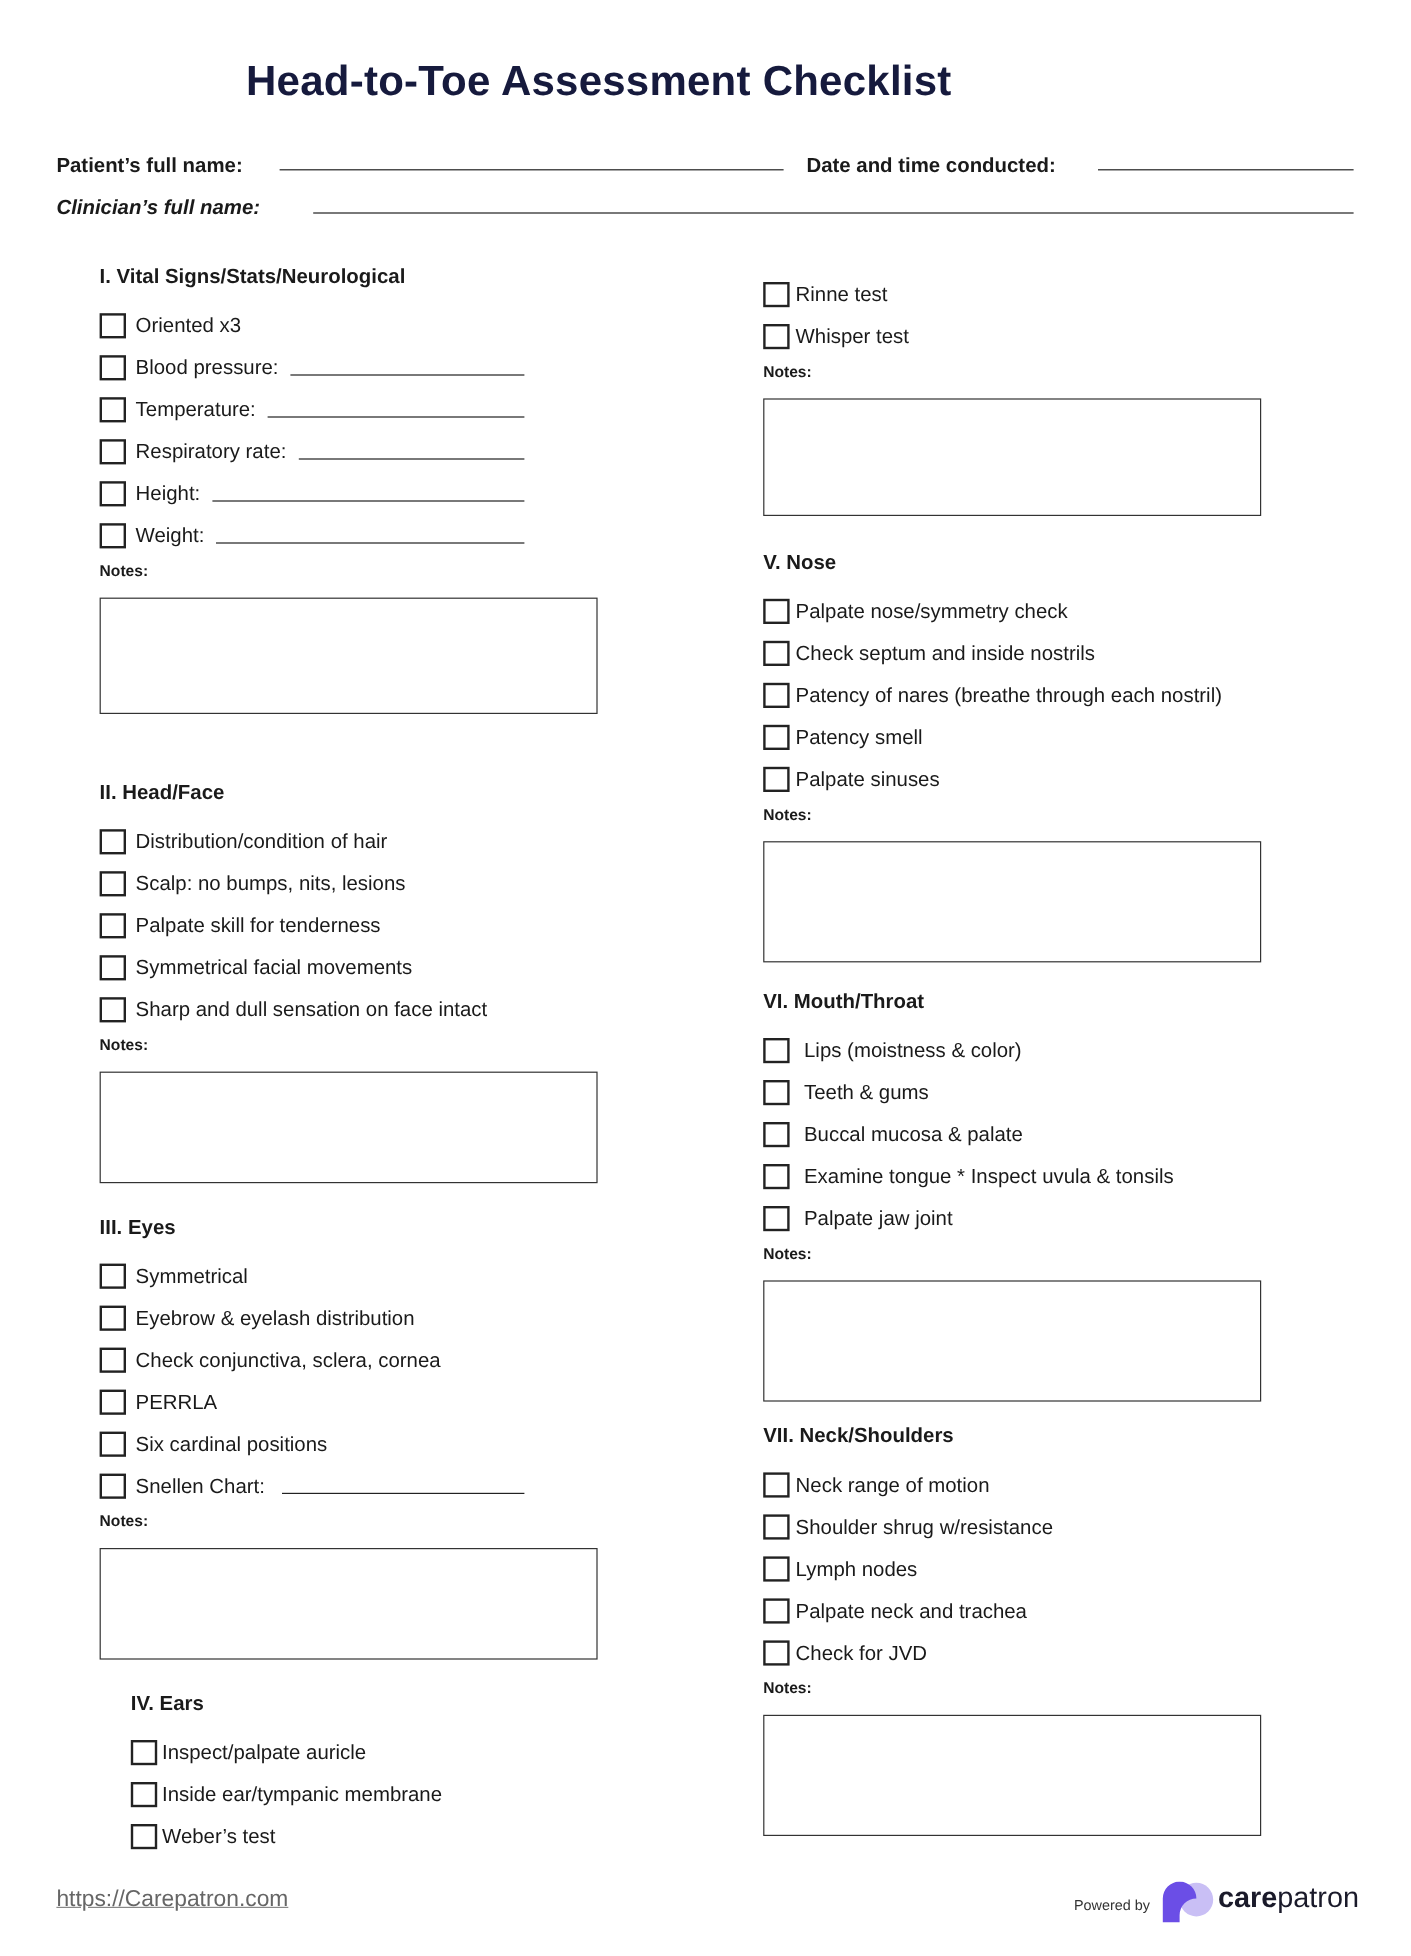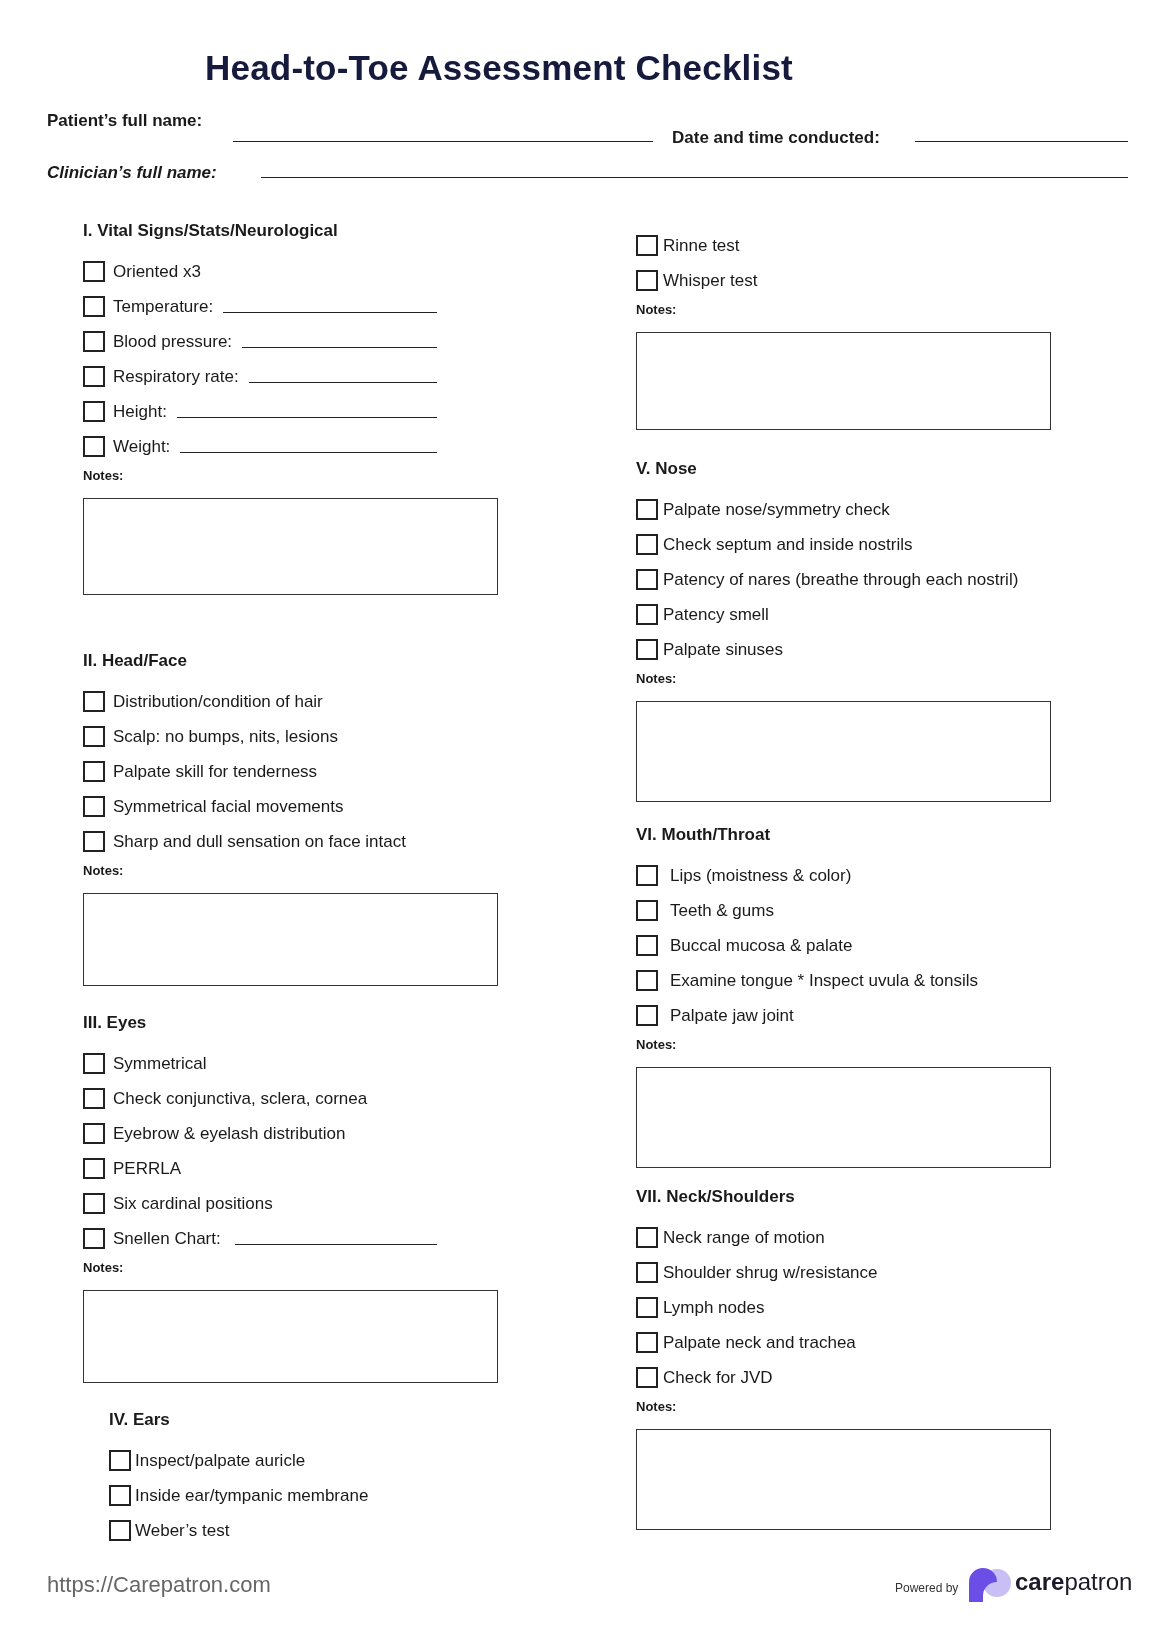--- a/index.html
+++ b/index.html
@@ -40,7 +40,7 @@
 
 <div class="title">Head-to-Toe Assessment Checklist</div>
 
-<div class="hdr-label" style="left:47px; top:111px;">Patient’s full name:</div>
+<div class="hdr-label" style="left:47px; top:128px;">Patient’s full name:</div>
 <div class="hdr-line" style="left:233px; top:141px; width:420px;"></div>
 <div class="hdr-label" style="left:672px; top:128px;">Date and time conducted:</div>
 <div class="hdr-line" style="left:915px; top:141px; width:213px;"></div>

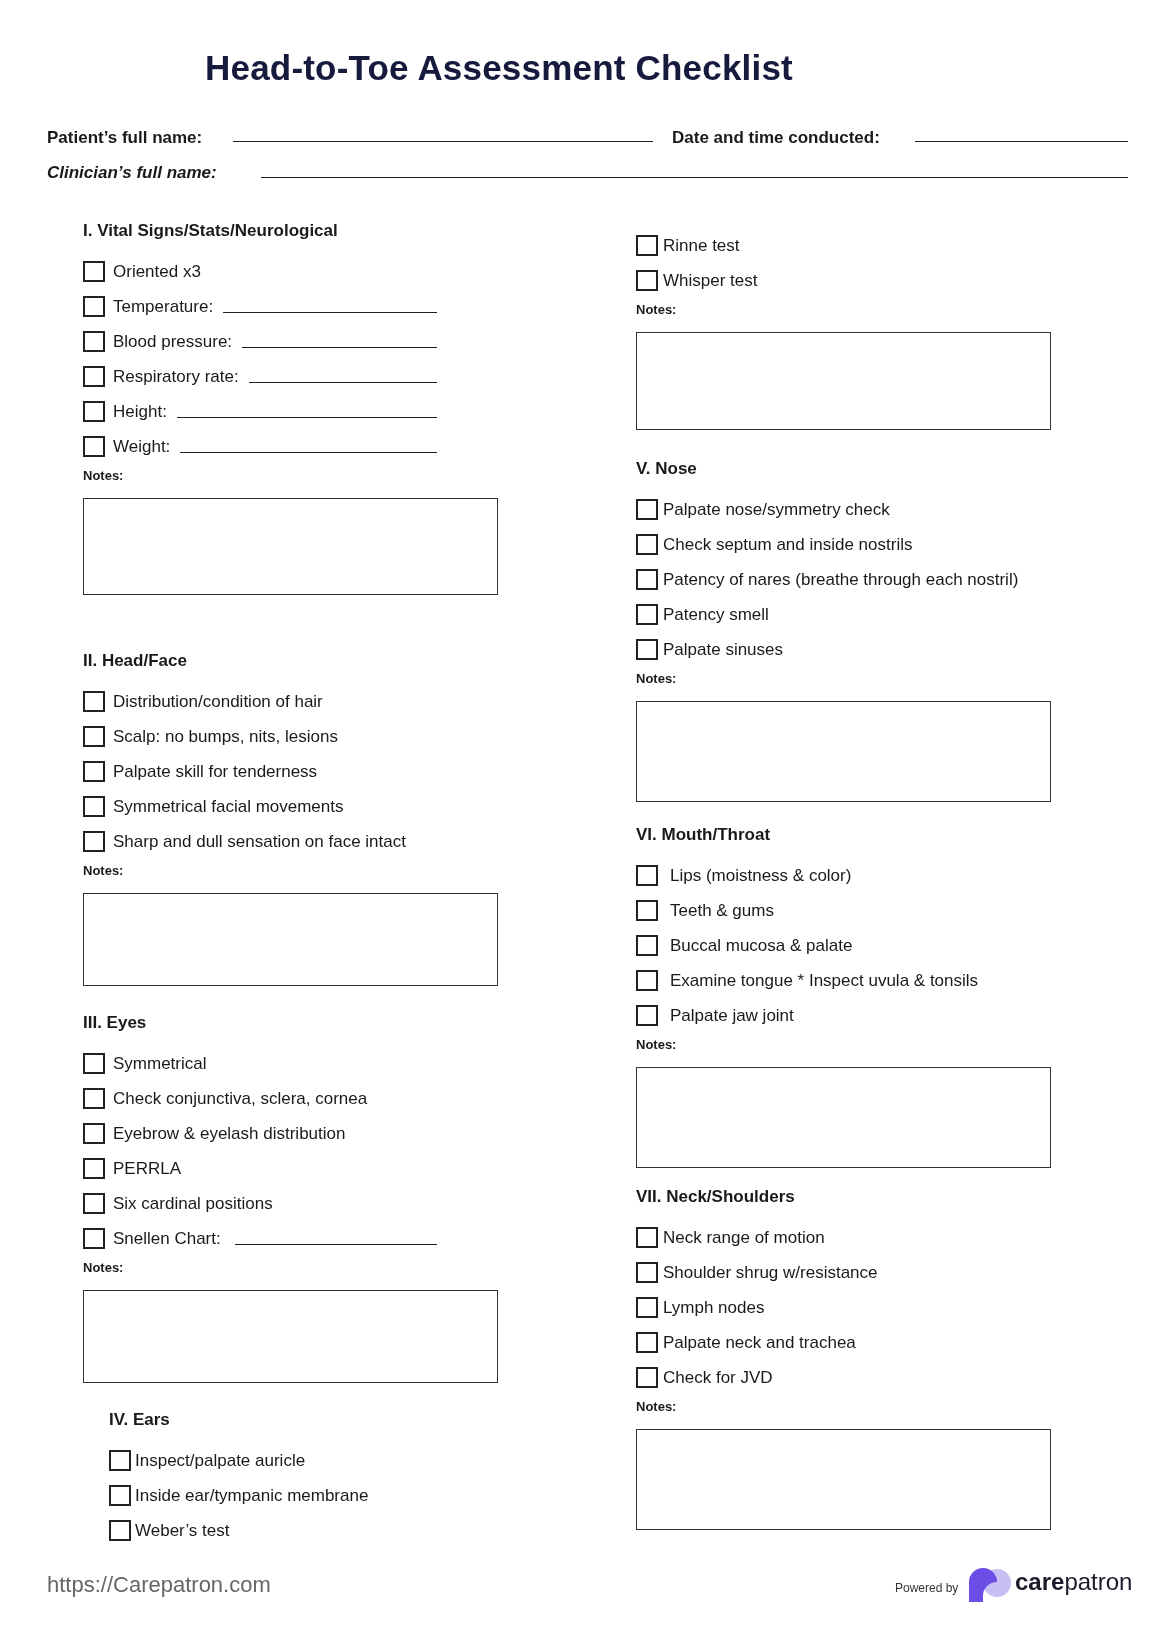--- a/index.html
+++ b/index.html
@@ -55,12 +55,12 @@
     </div>
   <div class="item">
       <span class="box"></span>
+      <span class="item-label">Blood pressure:</span>
+      <span class="fill-line"></span>
+    </div>
+  <div class="item">
+      <span class="box"></span>
       <span class="item-label">Temperature:</span>
-      <span class="fill-line"></span>
-    </div>
-  <div class="item">
-      <span class="box"></span>
-      <span class="item-label">Blood pressure:</span>
       <span class="fill-line"></span>
     </div>
   <div class="item">

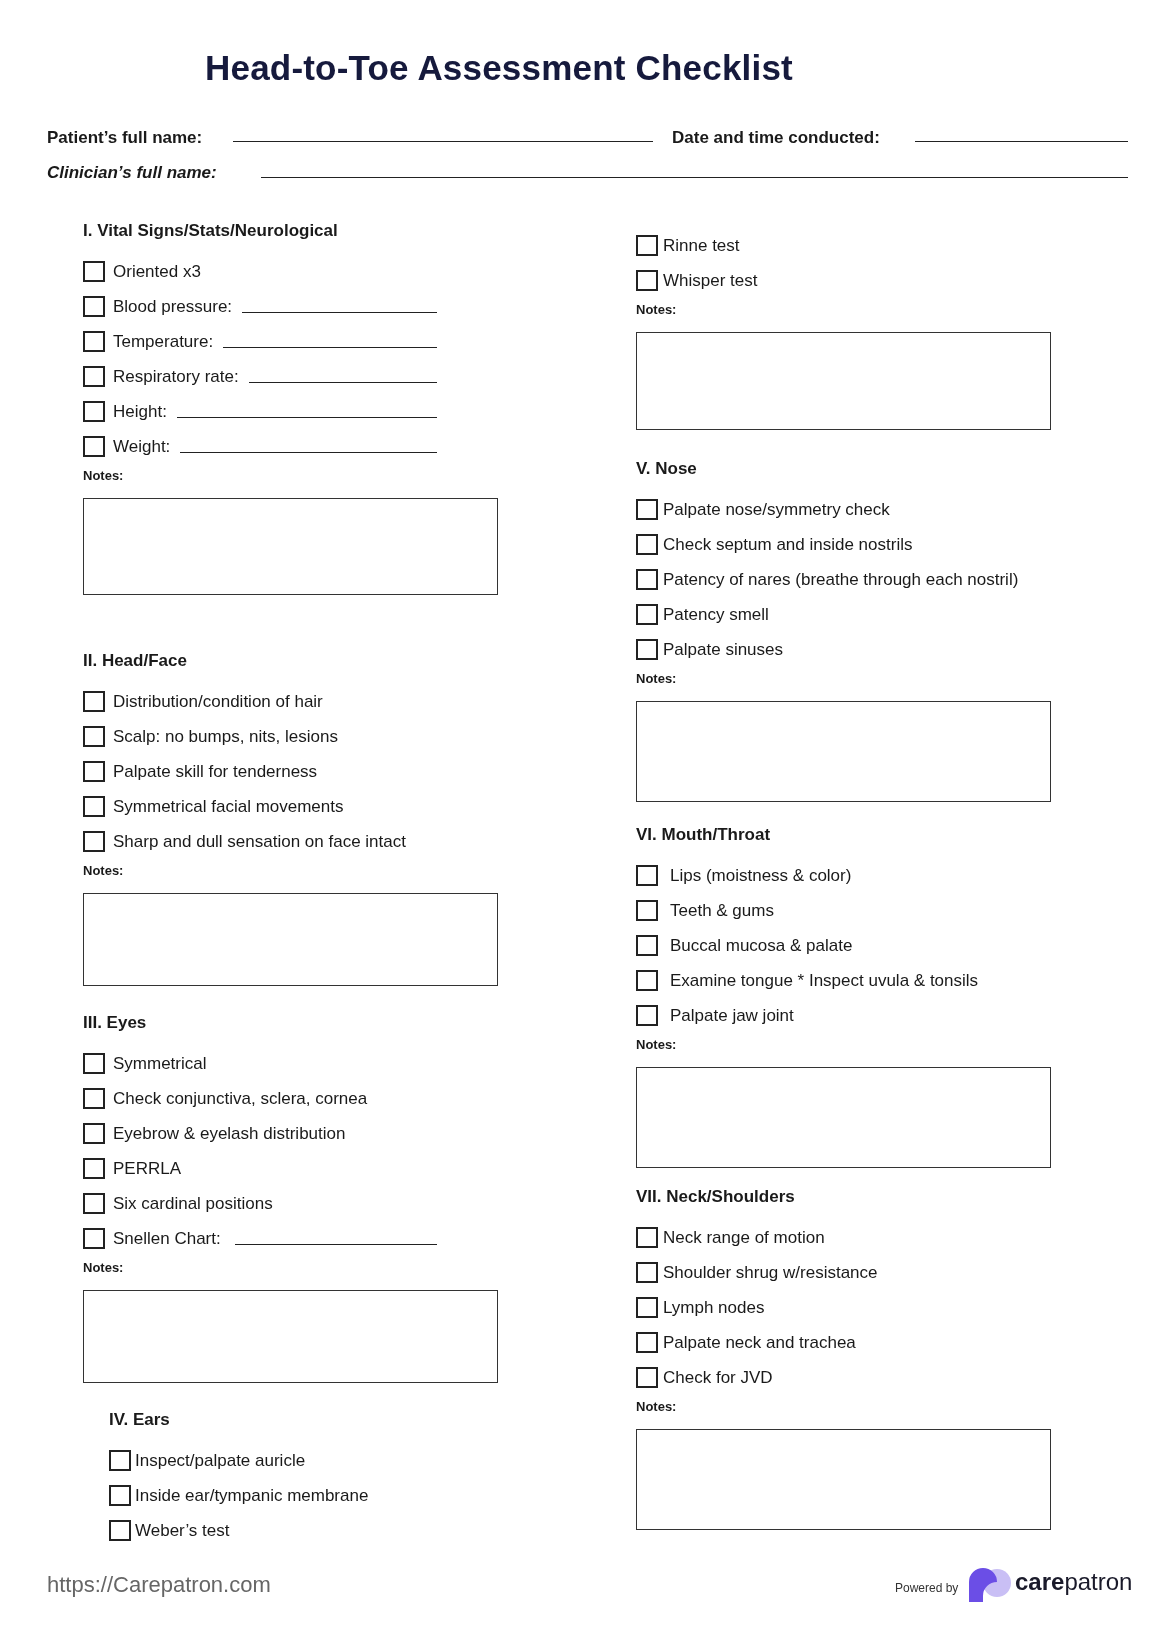--- a/index.html
+++ b/index.html
@@ -116,11 +116,11 @@
     </div>
   <div class="item">
       <span class="box"></span>
+      <span class="item-label">Eyebrow &amp; eyelash distribution</span>
+    </div>
+  <div class="item">
+      <span class="box"></span>
       <span class="item-label">Check conjunctiva, sclera, cornea</span>
-    </div>
-  <div class="item">
-      <span class="box"></span>
-      <span class="item-label">Eyebrow &amp; eyelash distribution</span>
     </div>
   <div class="item">
       <span class="box"></span>

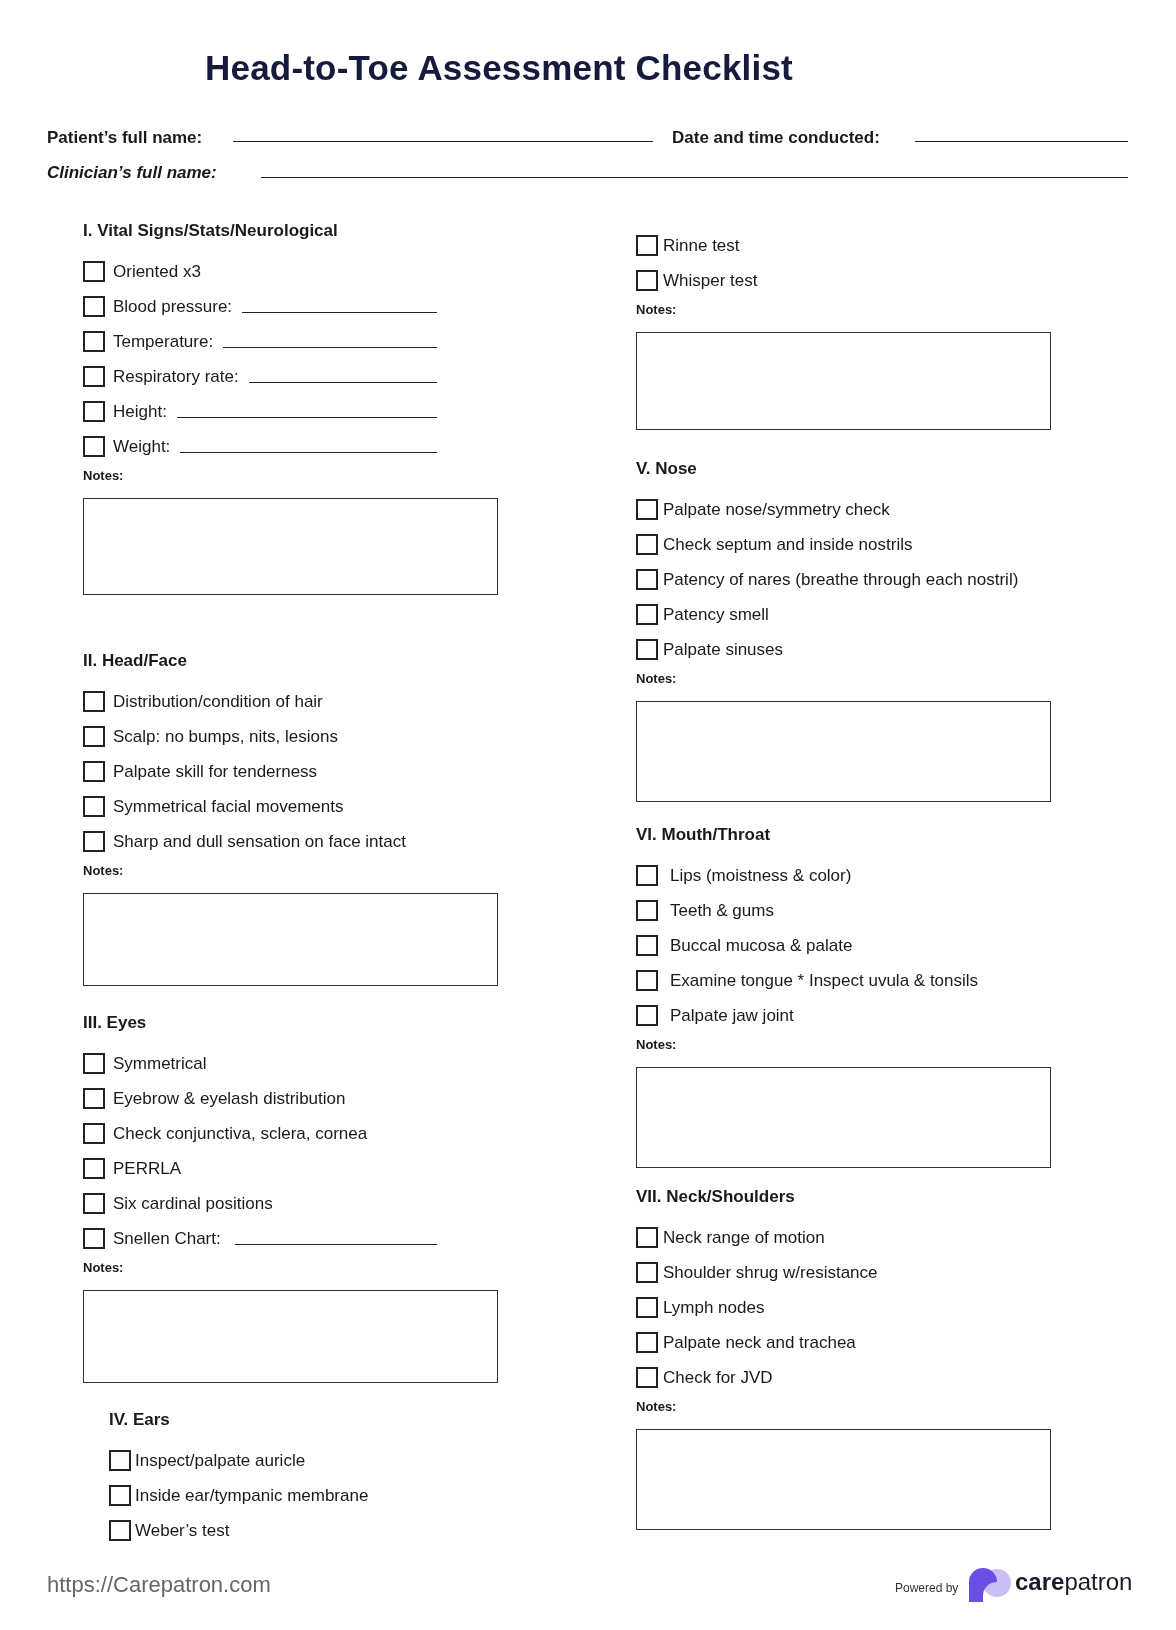--- a/index.html
+++ b/index.html
@@ -27,8 +27,8 @@
     .notes-box { border: 1.5px solid #333; box-sizing: border-box; background: #fff; }
 
     .footer-link {
-      position: absolute; left: 47px; top: 1572px; font-size: 22px; color: #666;
-      text-decoration-color: #888;
+      position: absolute; left: 47px; top: 1572px; font-size: 19px; color: #666;
+      text-decoration: underline; text-decoration-color: #888;
     }
     .powered { position: absolute; left: 895px; top: 1581px; font-size: 12px; color: #333; }
     .logo-mark { position: absolute; left: 965px; top: 1568px; width: 48px; height: 34px; }

